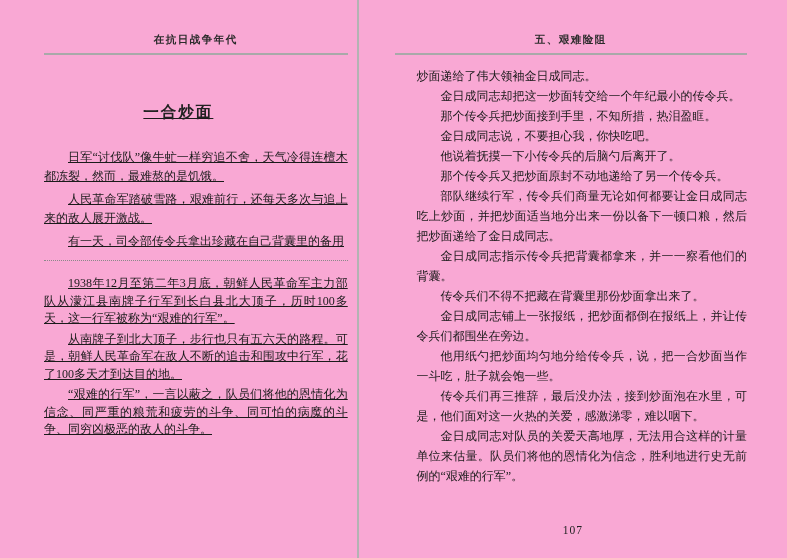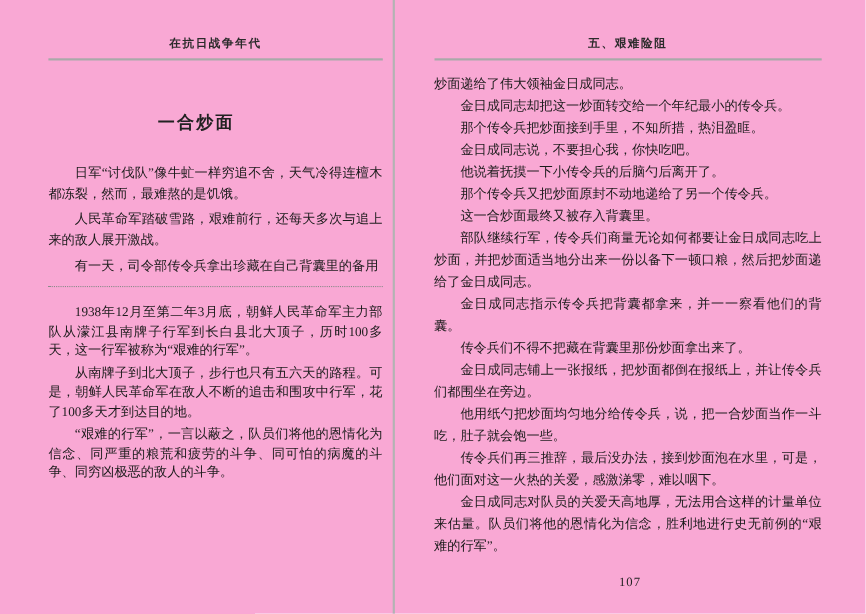--- a/index.html
+++ b/index.html
@@ -52,7 +52,7 @@
   .paras-b { margin-top:14px; }
   .paras-b .para { line-height:17.5px; margin-bottom:3px; }
 
-  .paras-r { margin-top:66px; }
+  .paras-r { margin-top:66px;margin-left:22px; }
   .paras-r .para { line-height:20px; margin:0; }
   .para.no-indent { text-indent:0; }
 

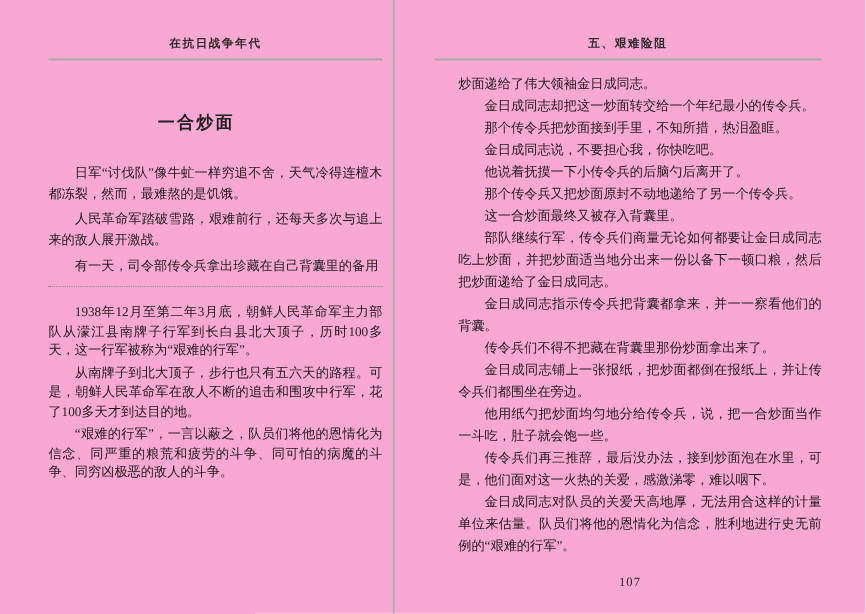--- a/index.html
+++ b/index.html
@@ -26,7 +26,7 @@
   .right .header-rule { left:36px; right:40px; }
 
   .content { position:absolute; top:0; bottom:0; }
-  .left  .content { left:44px; right:9px; }
+  .left  .content { left:44px; right:9px;text-decoration:underline; }
   .right .content { left:36px; right:40px; }
 
   .para {

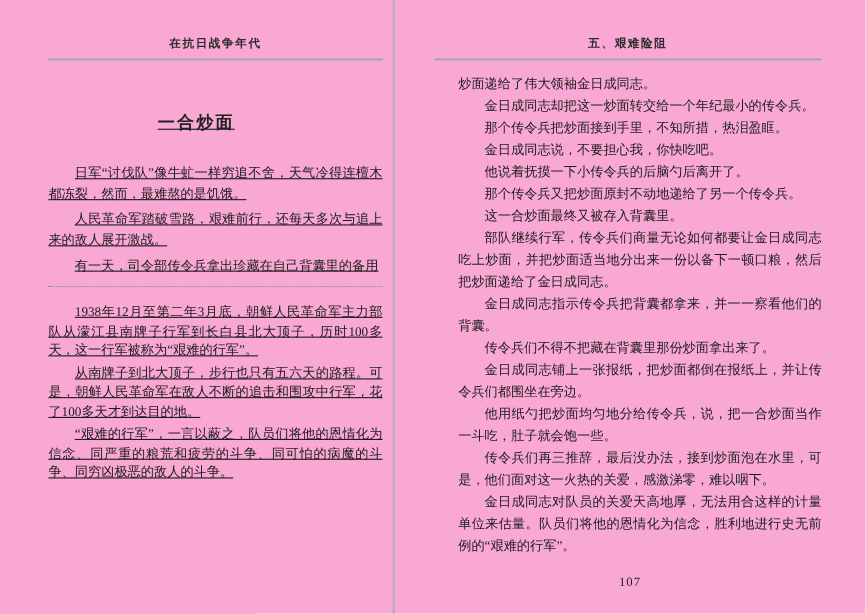--- a/index.html
+++ b/index.html
@@ -108,7 +108,6 @@
           <p class="para">金日成同志说，不要担心我，你快吃吧。</p>
           <p class="para">他说着抚摸一下小传令兵的后脑勺后离开了。</p>
           <p class="para">那个传令兵又把炒面原封不动地递给了另一个传令兵。</p>
-          <p class="para">这一合炒面最终又被存入背囊里。</p>
           <p class="para">部队继续行军，传令兵们商量无论如何都要让金日成同志吃上炒面，并把炒面适当地分出来一份以备下一顿口粮，然后把炒面递给了金日成同志。</p>
           <p class="para">金日成同志指示传令兵把背囊都拿来，并一一察看他们的背囊。</p>
           <p class="para">传令兵们不得不把藏在背囊里那份炒面拿出来了。</p>

